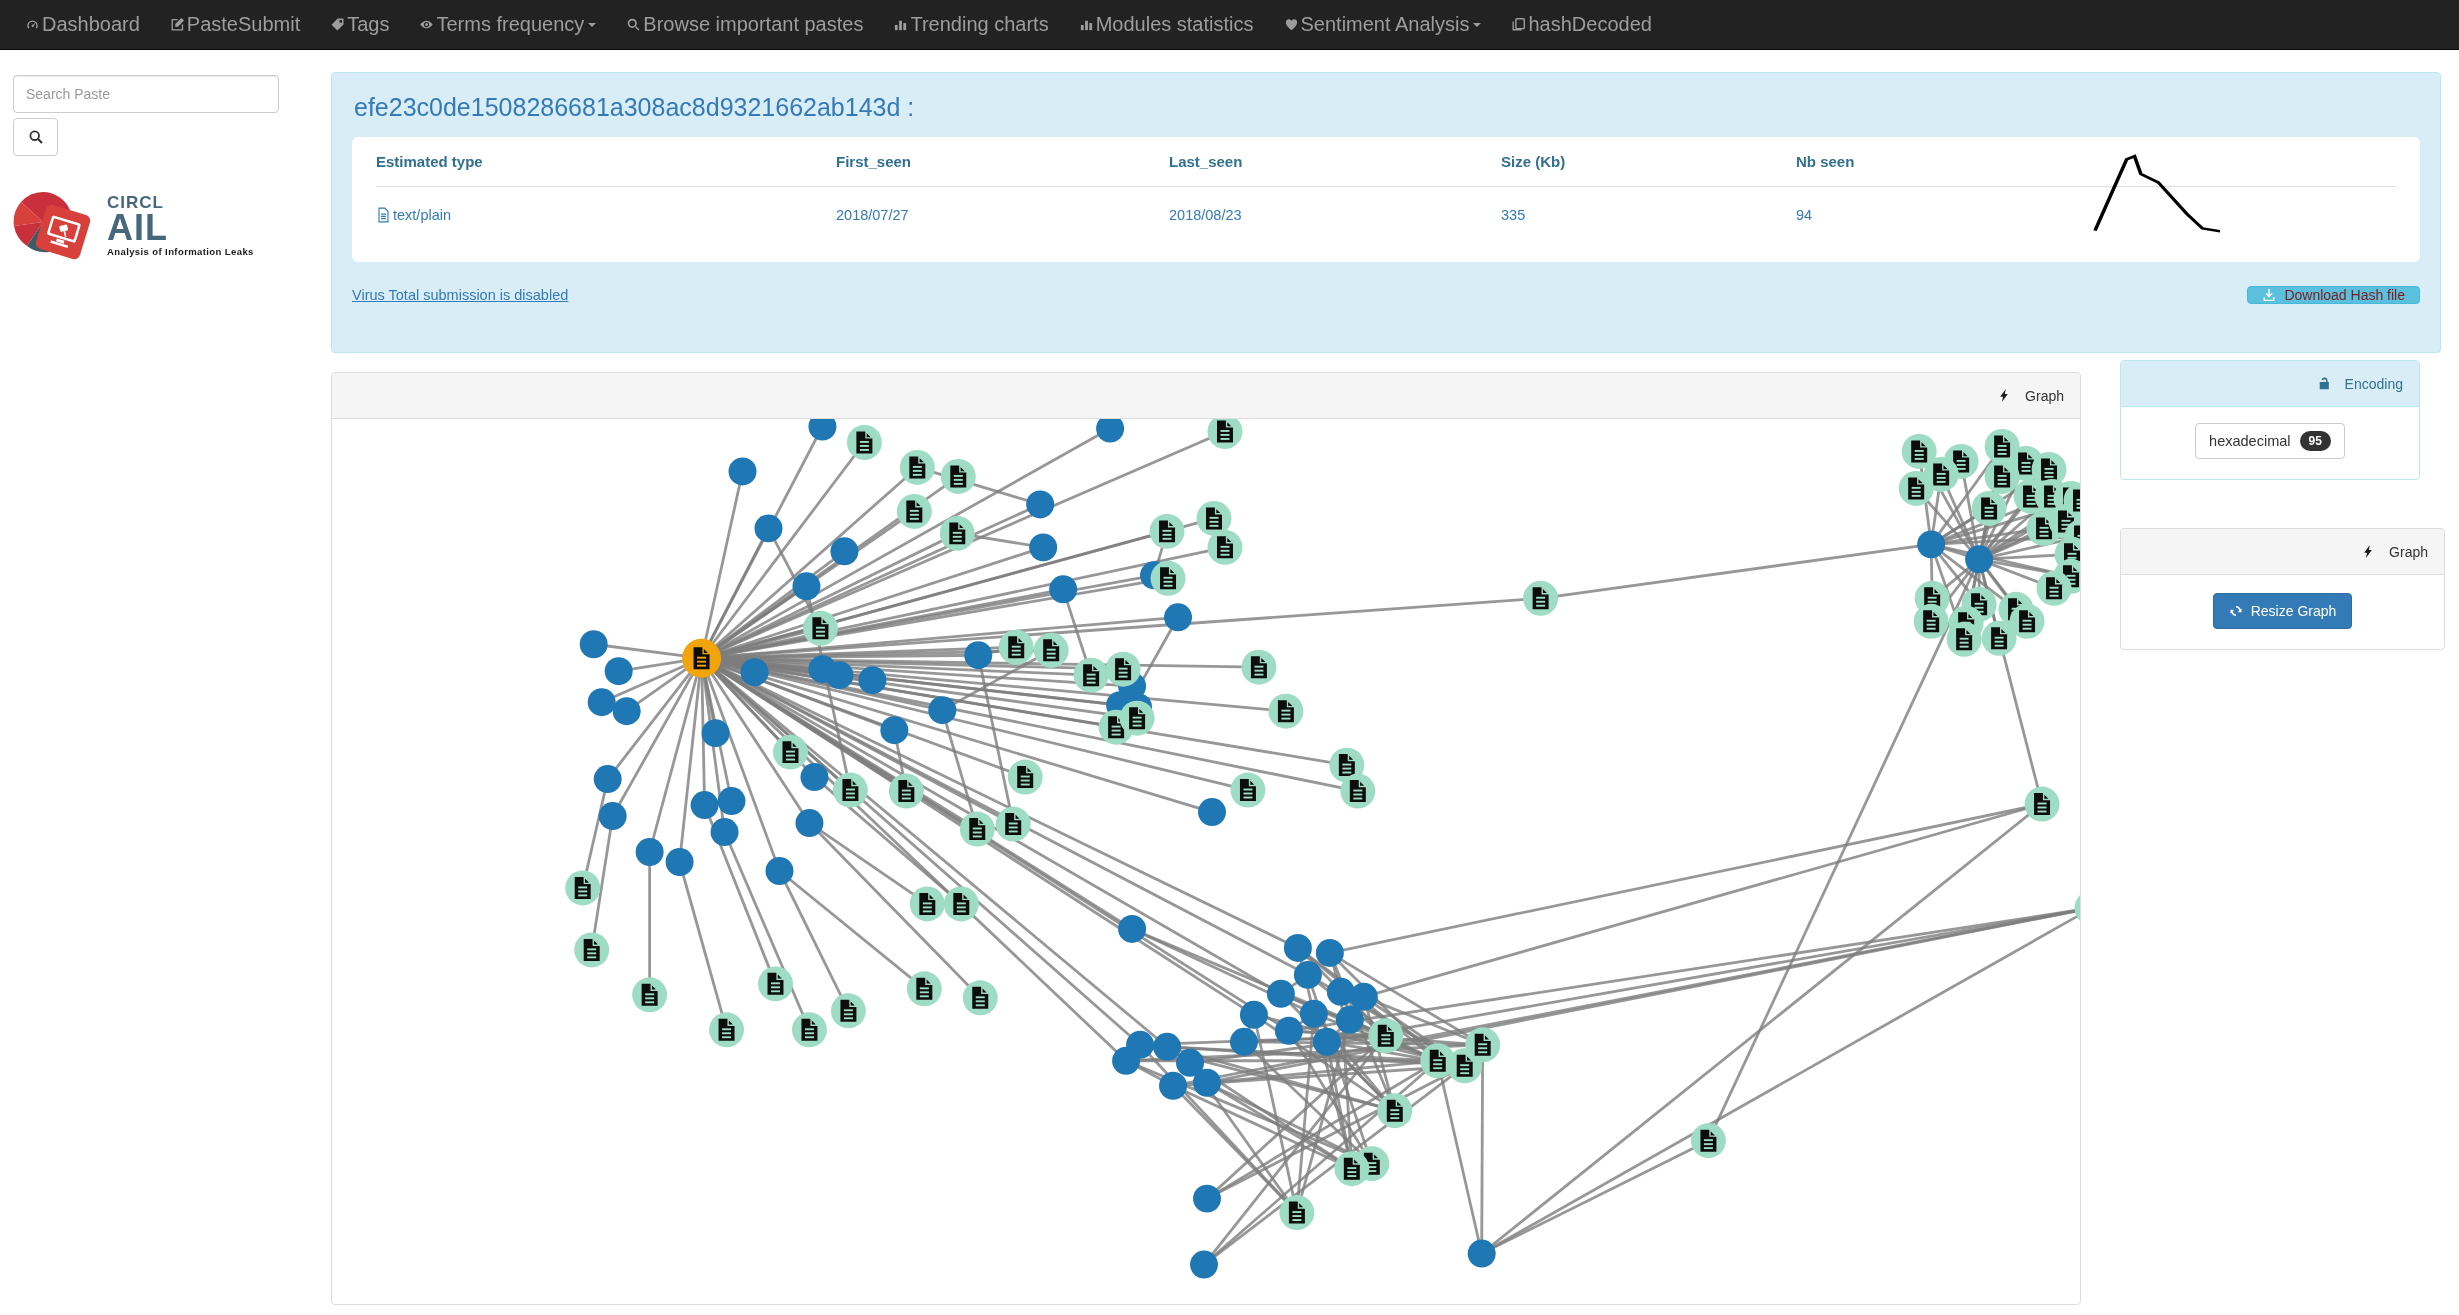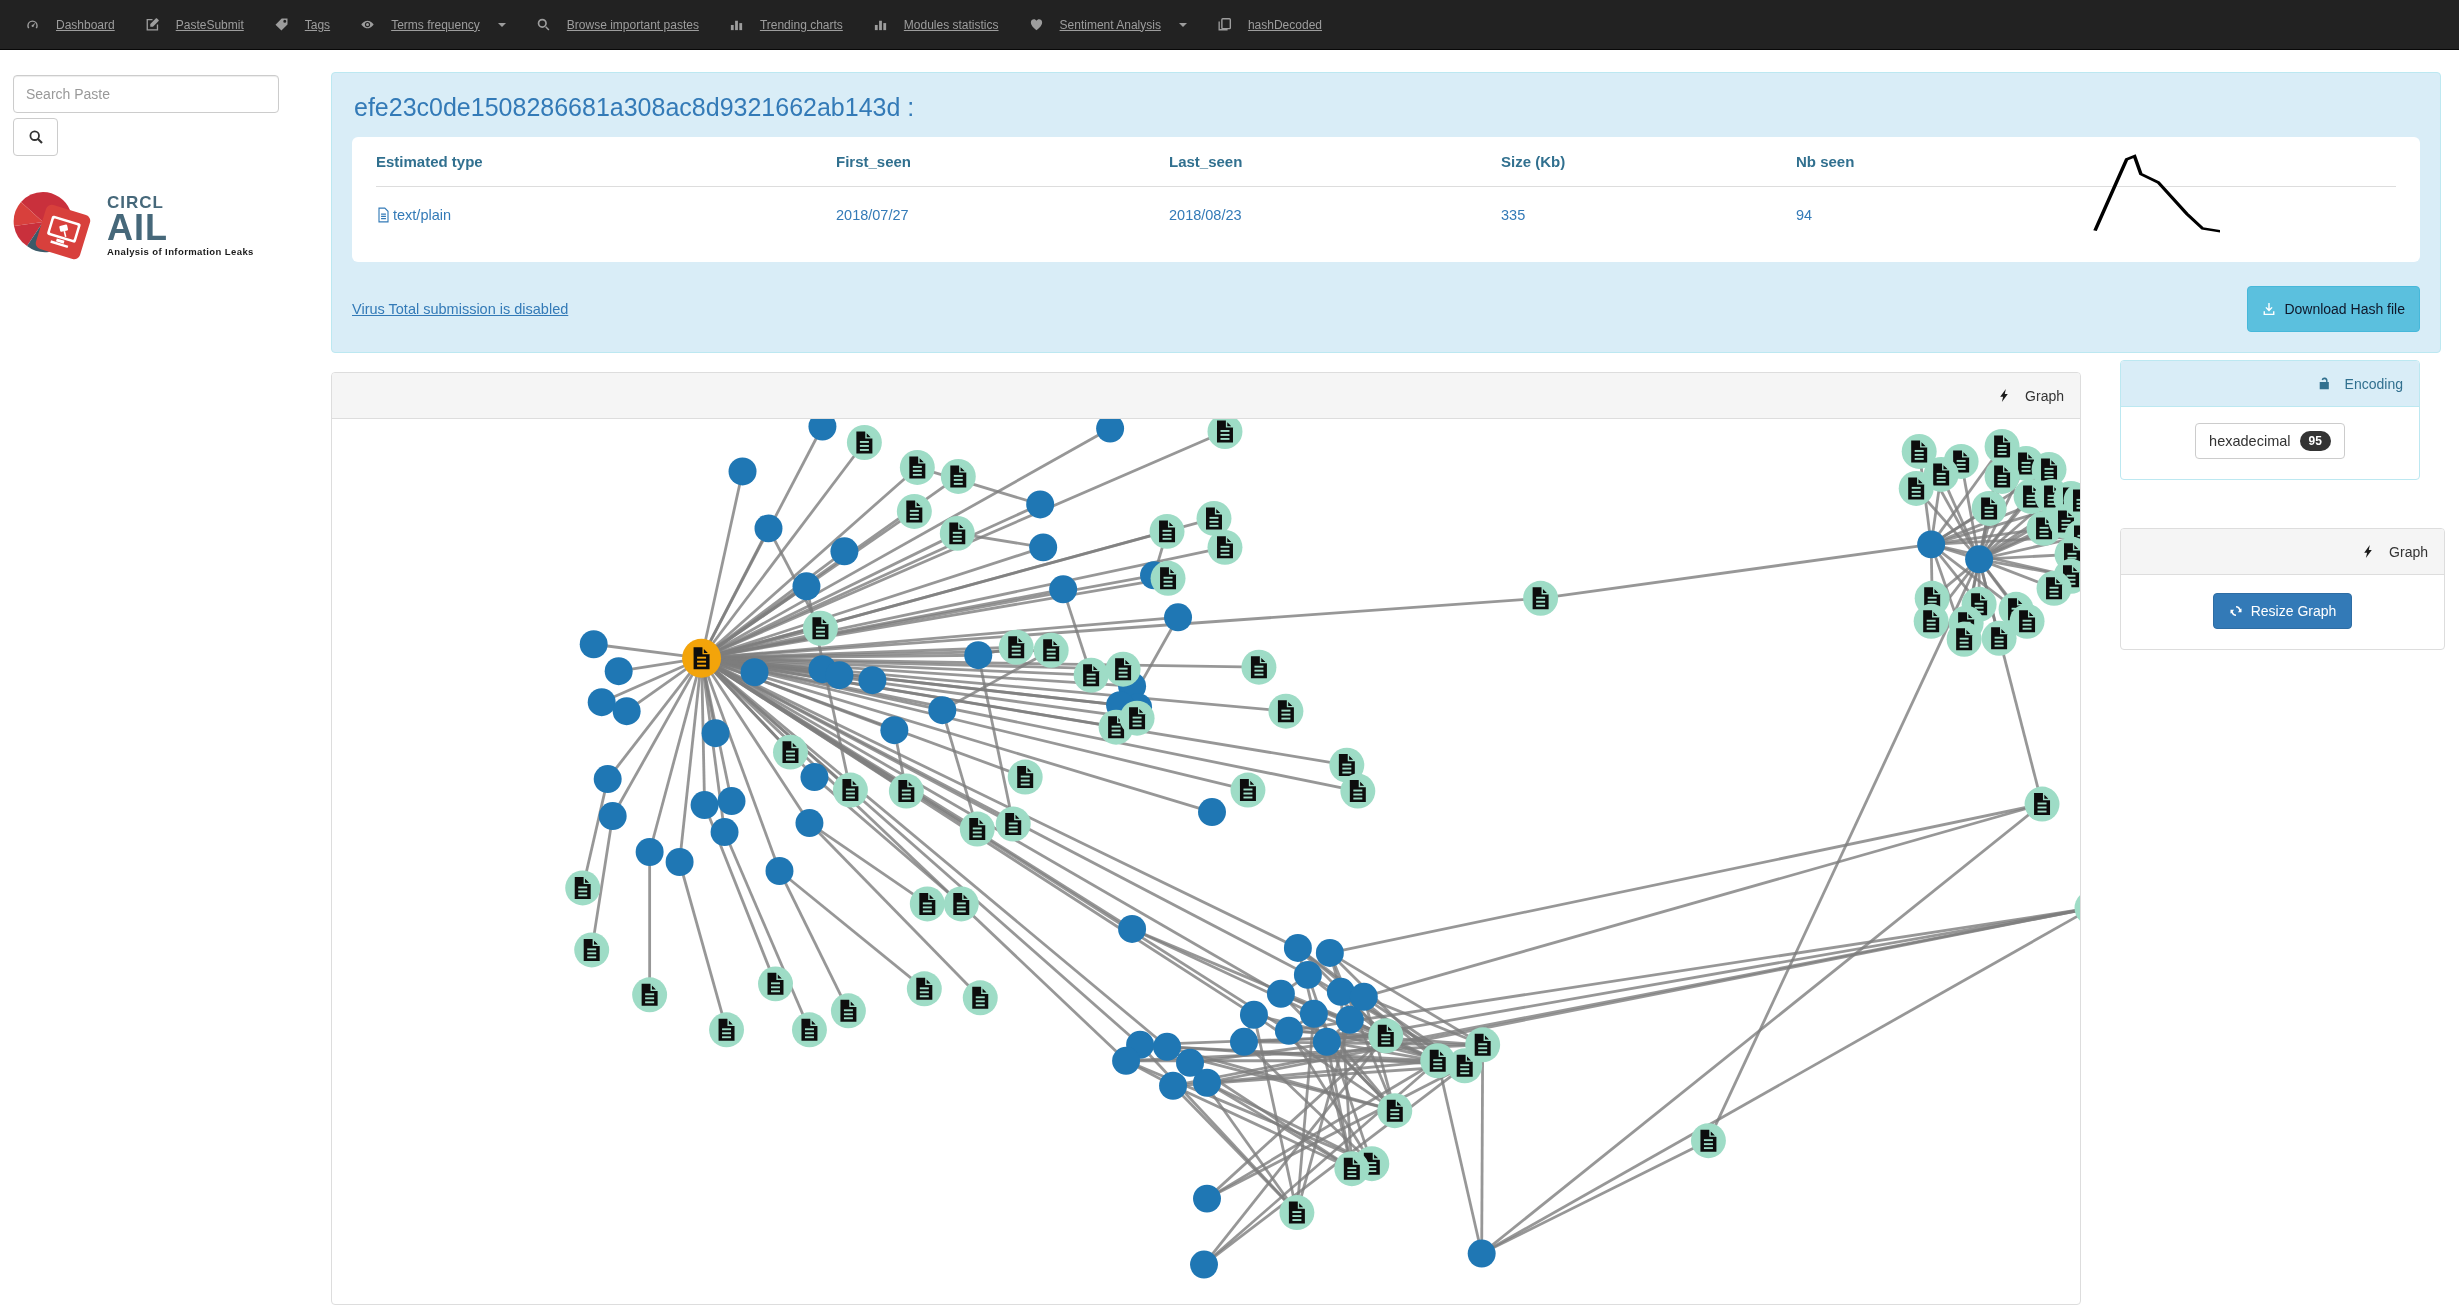--- a/index.html
+++ b/index.html
@@ -11,7 +11,7 @@
   
   .navbar { position:absolute; top:0; left:0; width:100%; height:50px;
     background:#222; border-bottom:1px solid #080808; display:flex; align-items:stretch; padding-left:10px; z-index:10;}
-  .nav-item { display:flex; align-items:center; gap:16px; padding:0 15px; color:#9d9d9d; font-size:12px; cursor:pointer; white-space:nowrap;text-decoration:underline;}
+  .nav-item { display:flex; align-items:center; gap:2px; padding:0 15px; color:#9d9d9d; font-size:20px; cursor:pointer; white-space:nowrap;}
   .nav-item svg { width:15px; height:15px; fill:#9d9d9d; flex:none; }
   .caret { display:inline-block; width:0; height:0; border-left:4px solid transparent; border-right:4px solid transparent; border-top:4px solid #9d9d9d; margin-left:2px;}
   

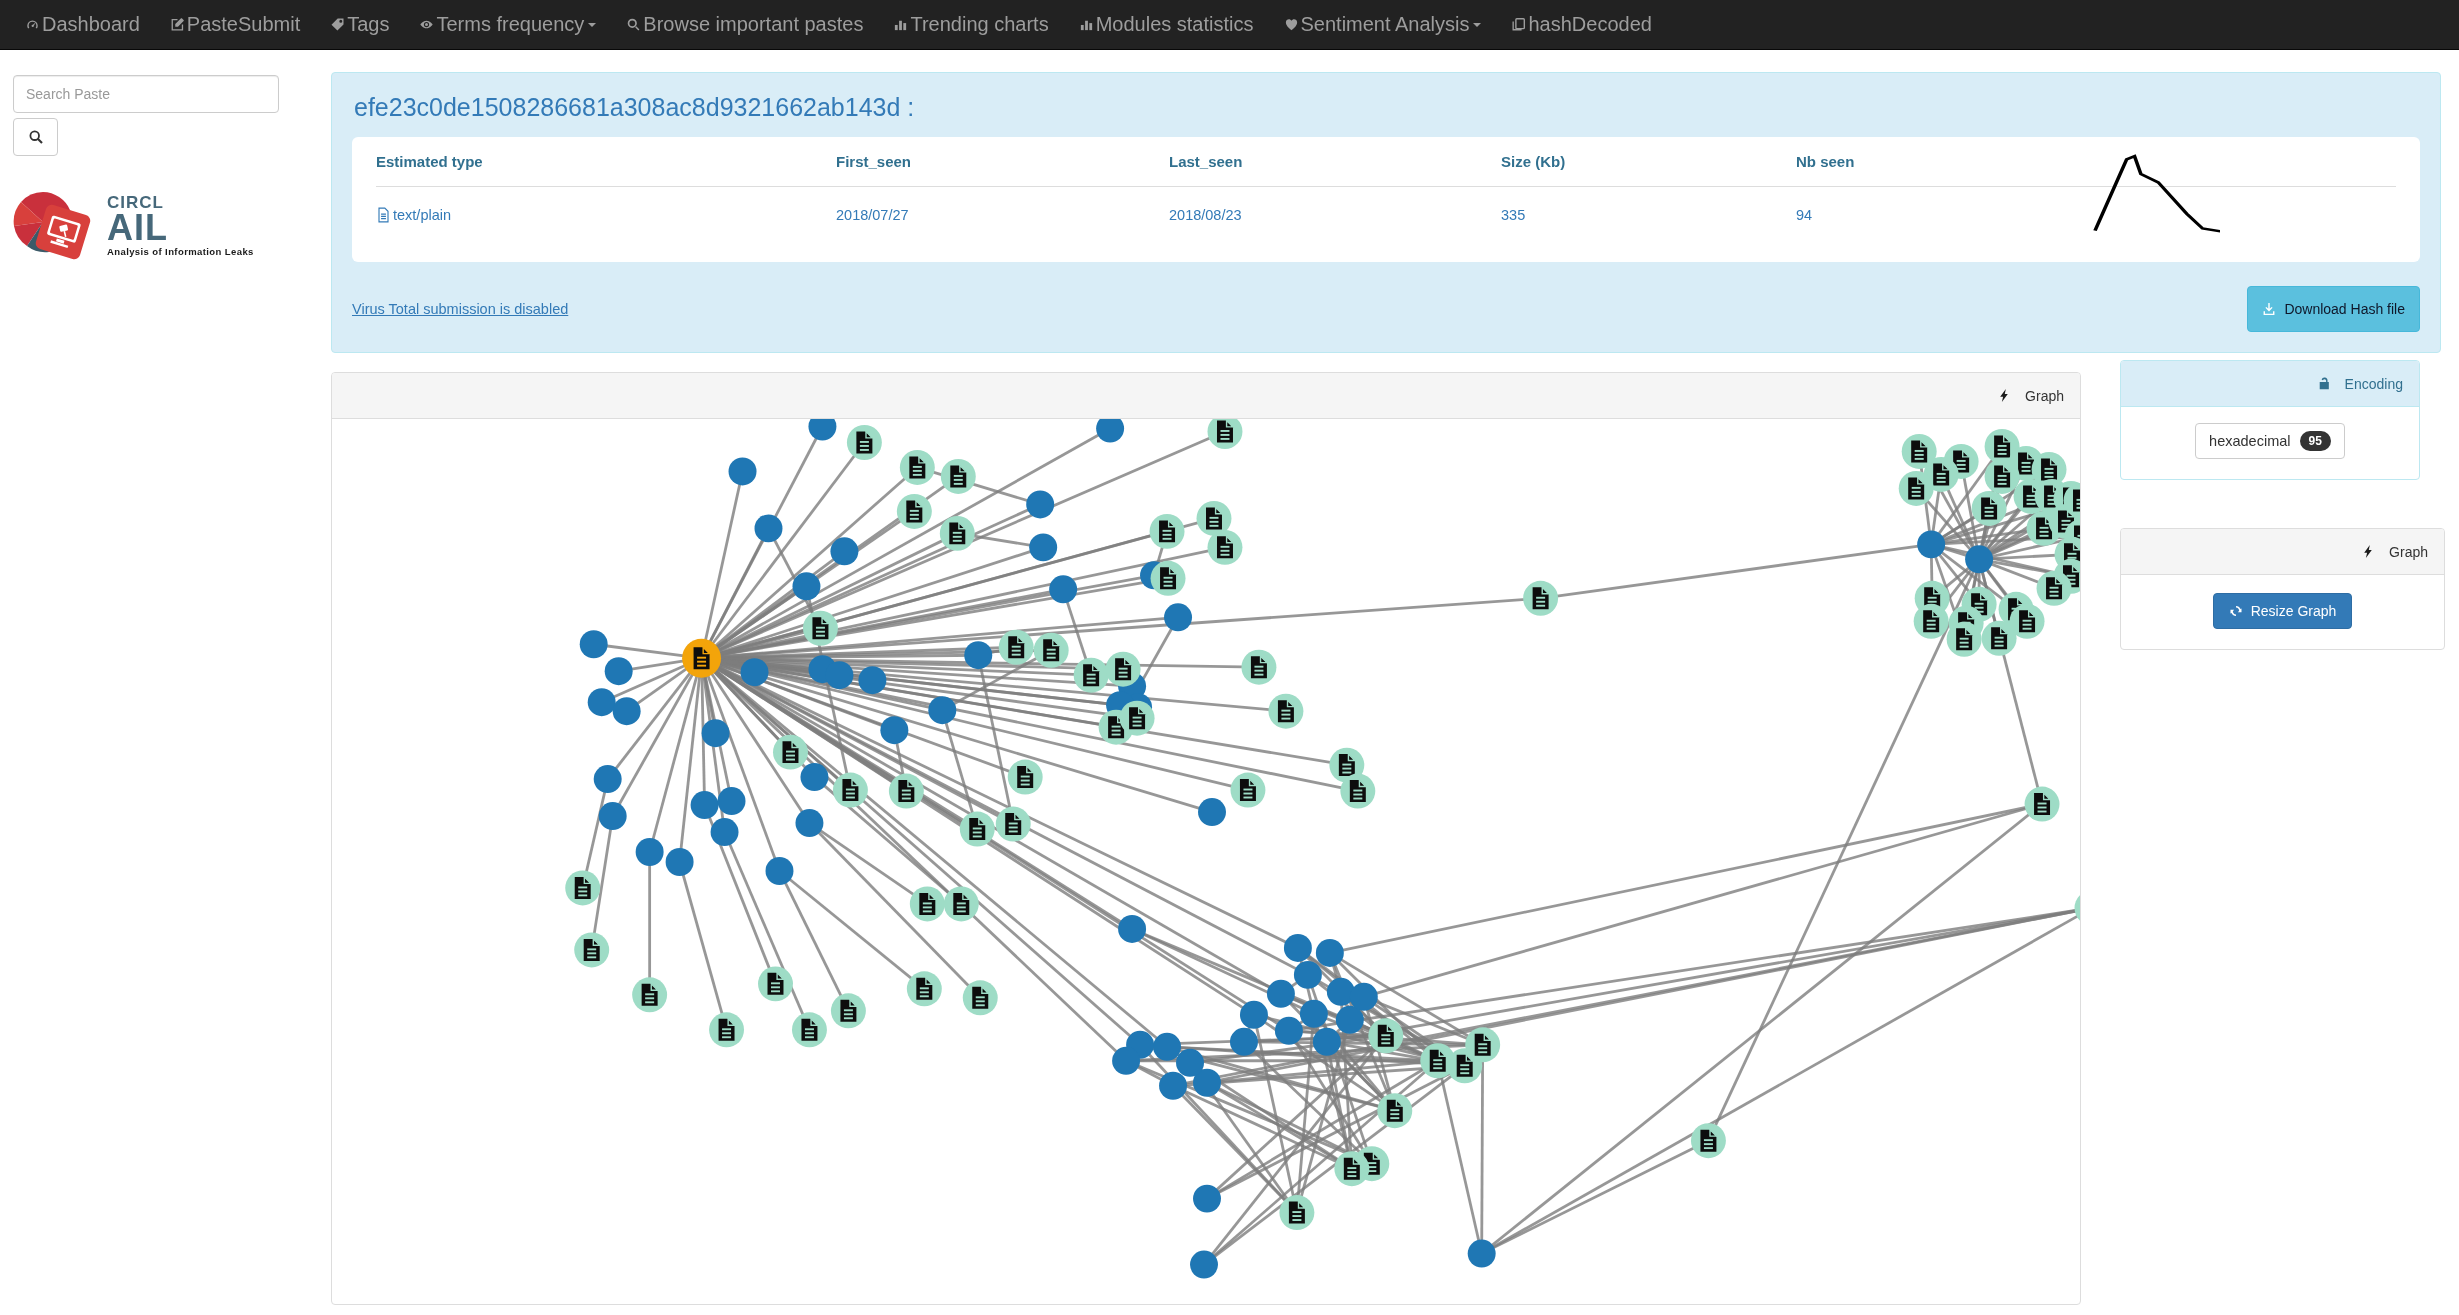--- a/index.html
+++ b/index.html
@@ -41,7 +41,7 @@
   .vt-note { font-size:14.5px; color:#337ab7;text-decoration:underline; }
   .btn { display:inline-flex; align-items:center; gap:8px; border-radius:4px; font-size:14px; font-family:inherit; cursor:pointer; }
   .btn svg { width:14px; height:14px; fill:#fff; }
-  .btn-info { background:#5bc0de; border:1px solid #46b8da; color:#0f172a; padding:14px 14px; }
+  .btn-info { background:#5bc0de; border:1px solid #46b8da; color:#7f1d1d; padding:0 14px; }
   .btn-primary { background:#337ab7; border:1px solid #2e6da4; color:#fff; padding:9px 15px; }
   
   .panel { position:absolute; border-radius:4px; background:#fff; }

